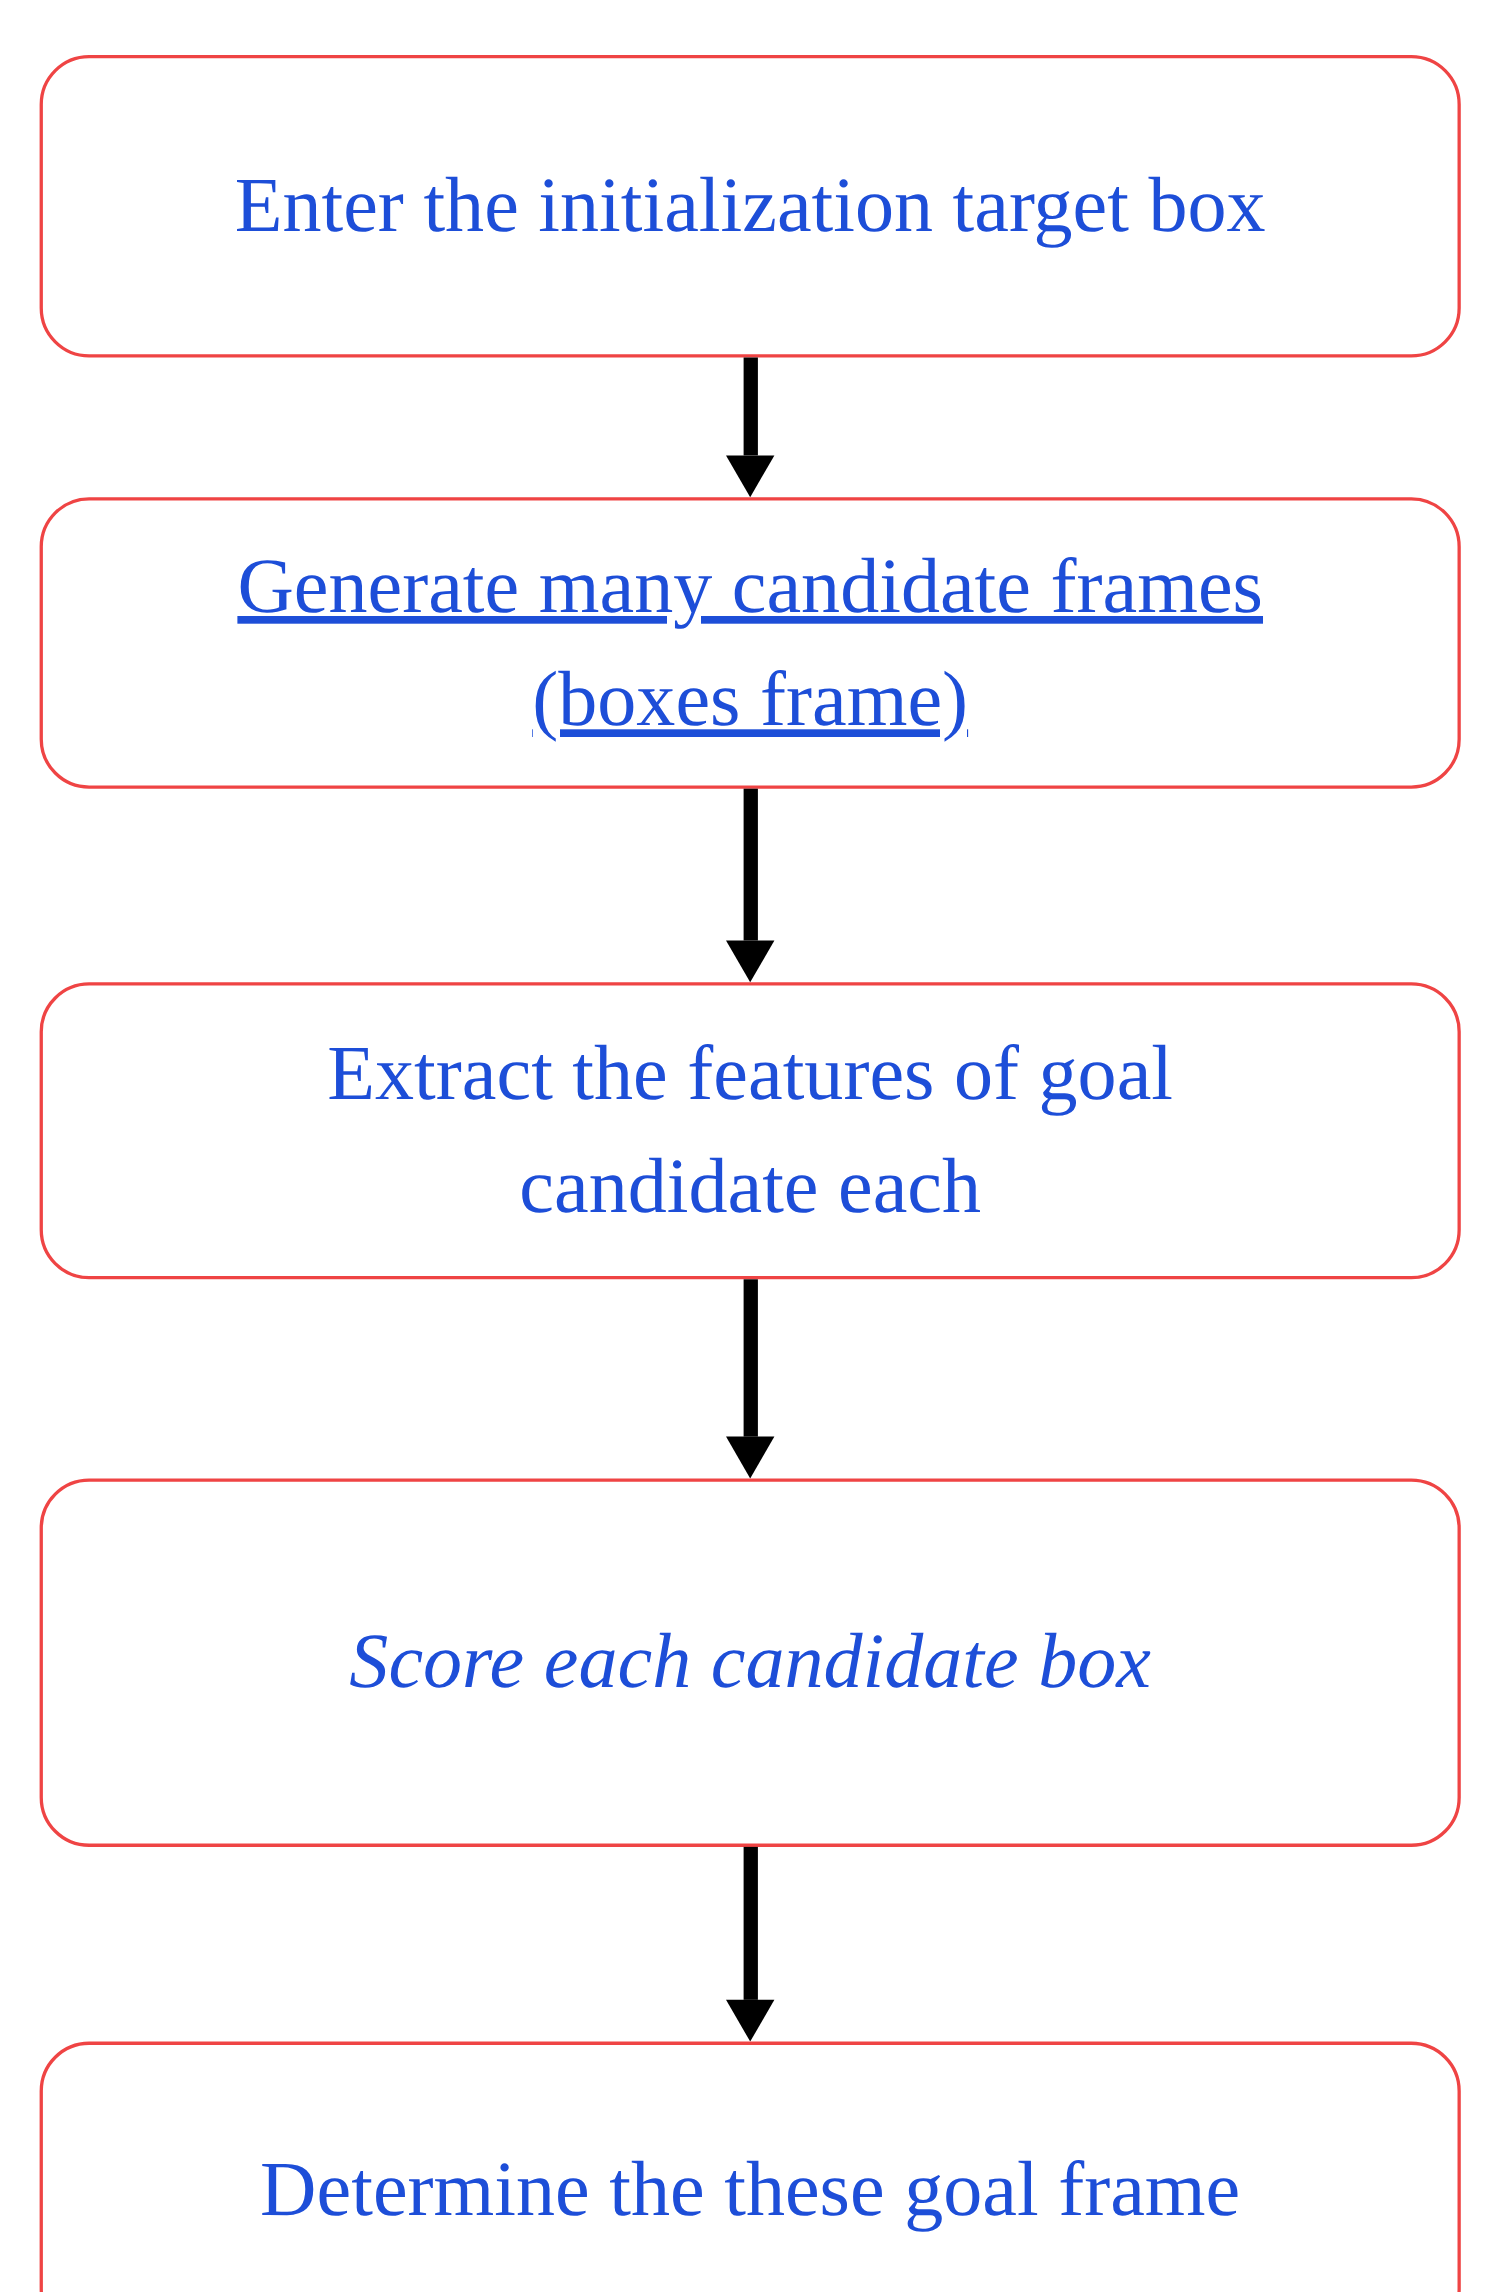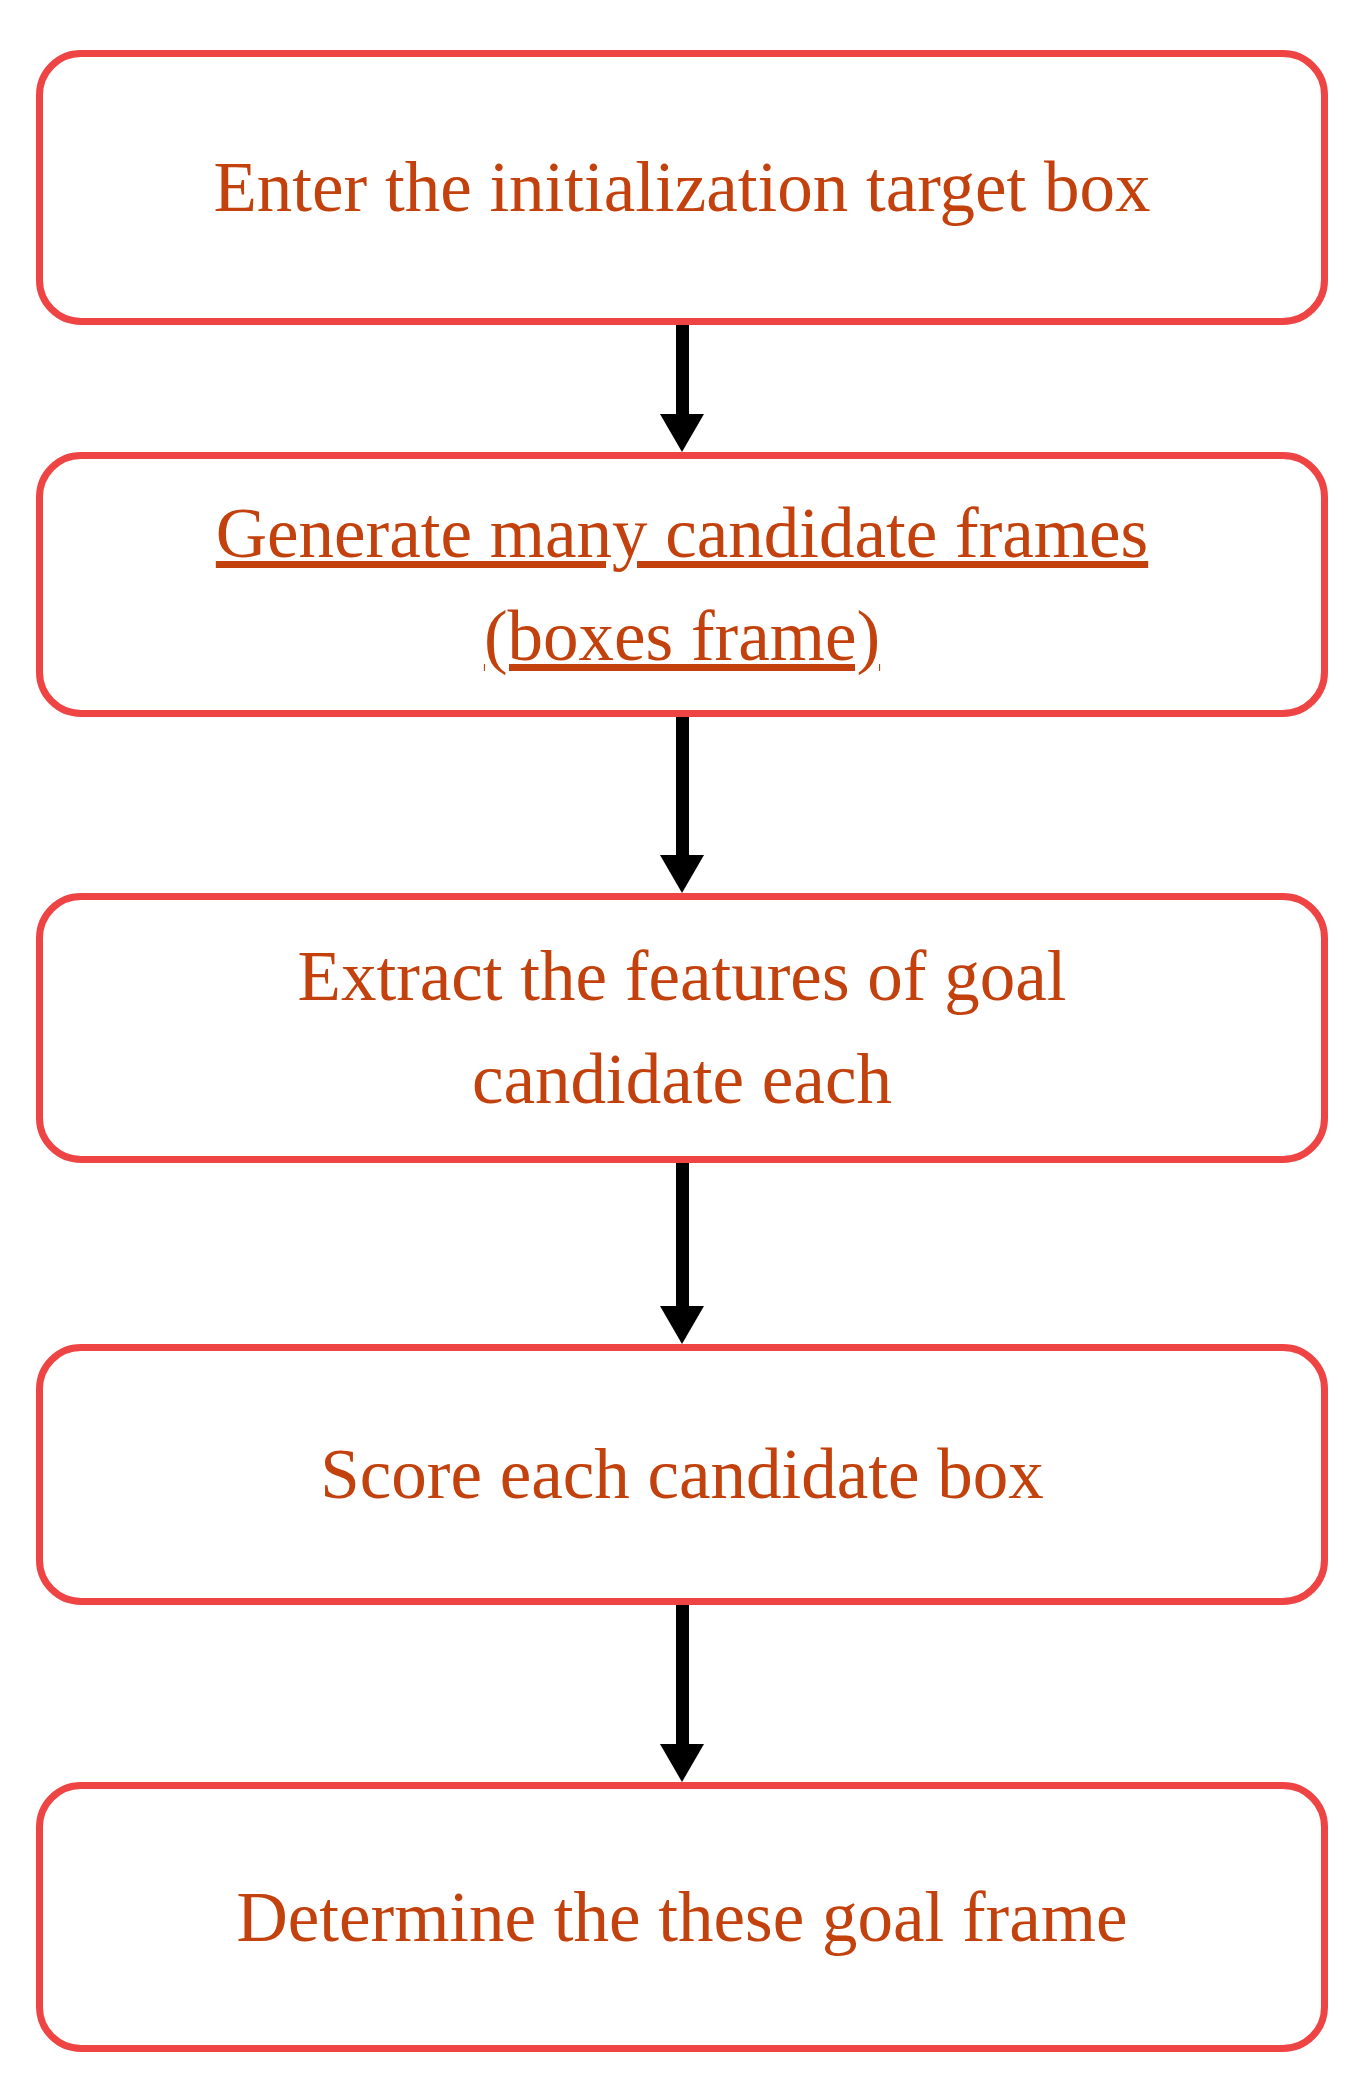--- a/index.html
+++ b/index.html
@@ -25,10 +25,10 @@
   .node {
     box-sizing: border-box;
     width: 100%;
-    border: 7px solid #ef4444;
+    border: 3px solid #ef4444;
     border-radius: 45px;
     background: #ffffff;
-    color: #c2410c;
+    color: #1d4ed8;
     display: flex;
     flex-direction: column;
     align-items: center;

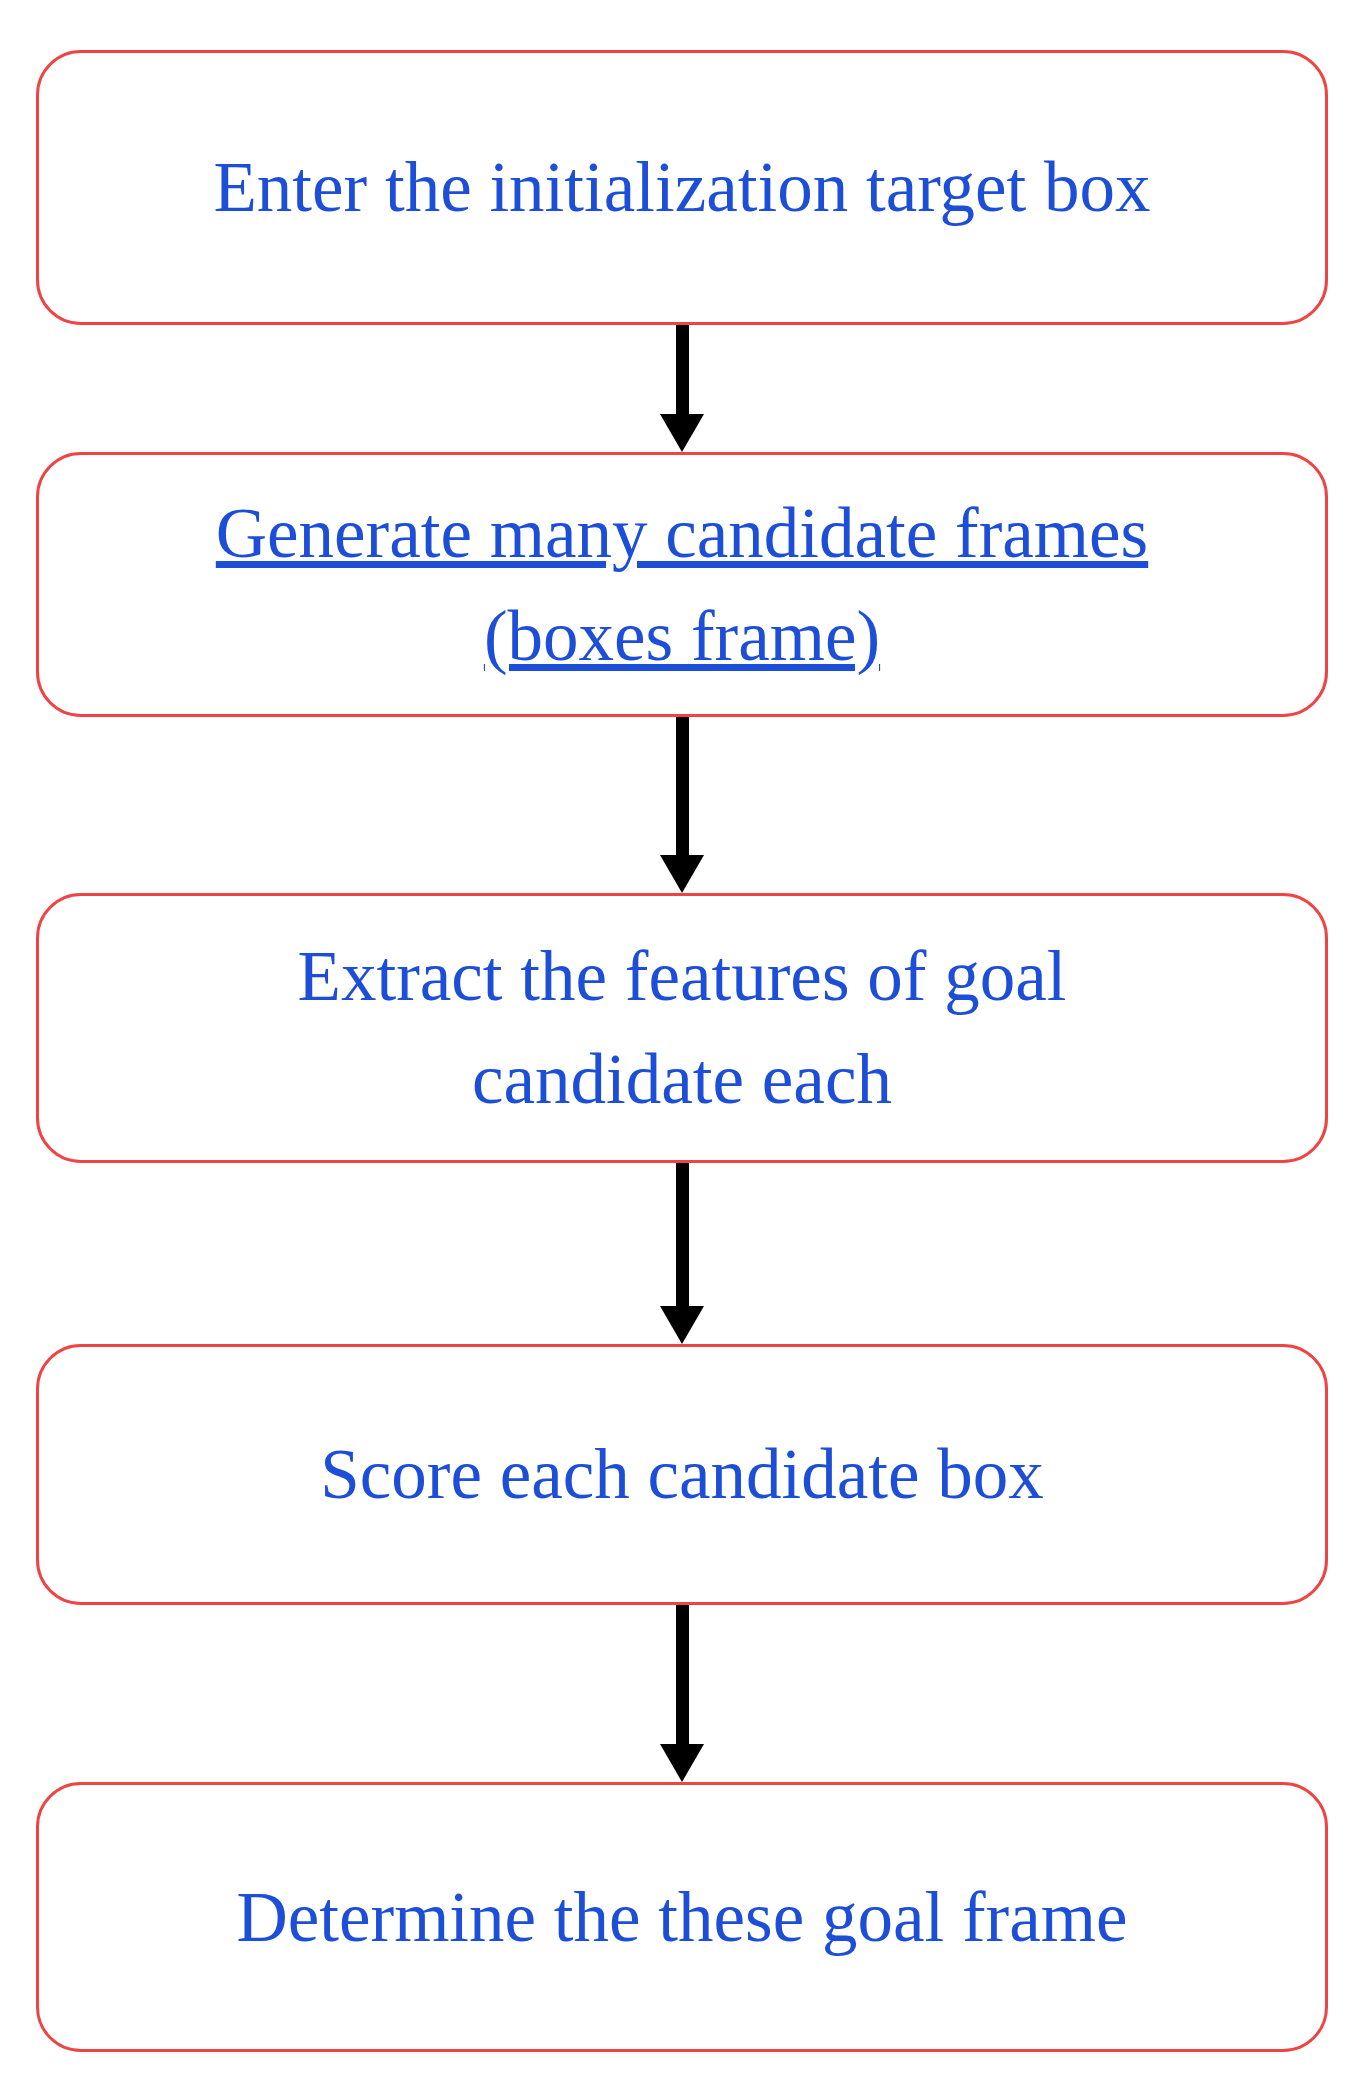--- a/index.html
+++ b/index.html
@@ -40,7 +40,7 @@
   .node-1 { height: 275px; }
   .node-2 { height: 265px; text-decoration: underline; }
   .node-3 { height: 270px; }
-  .node-4 { height: 261px; }
+  .node-4 { height: 335px; font-style: italic; }
   .node-5 { height: 270px; }
   .line {
     display: block;

